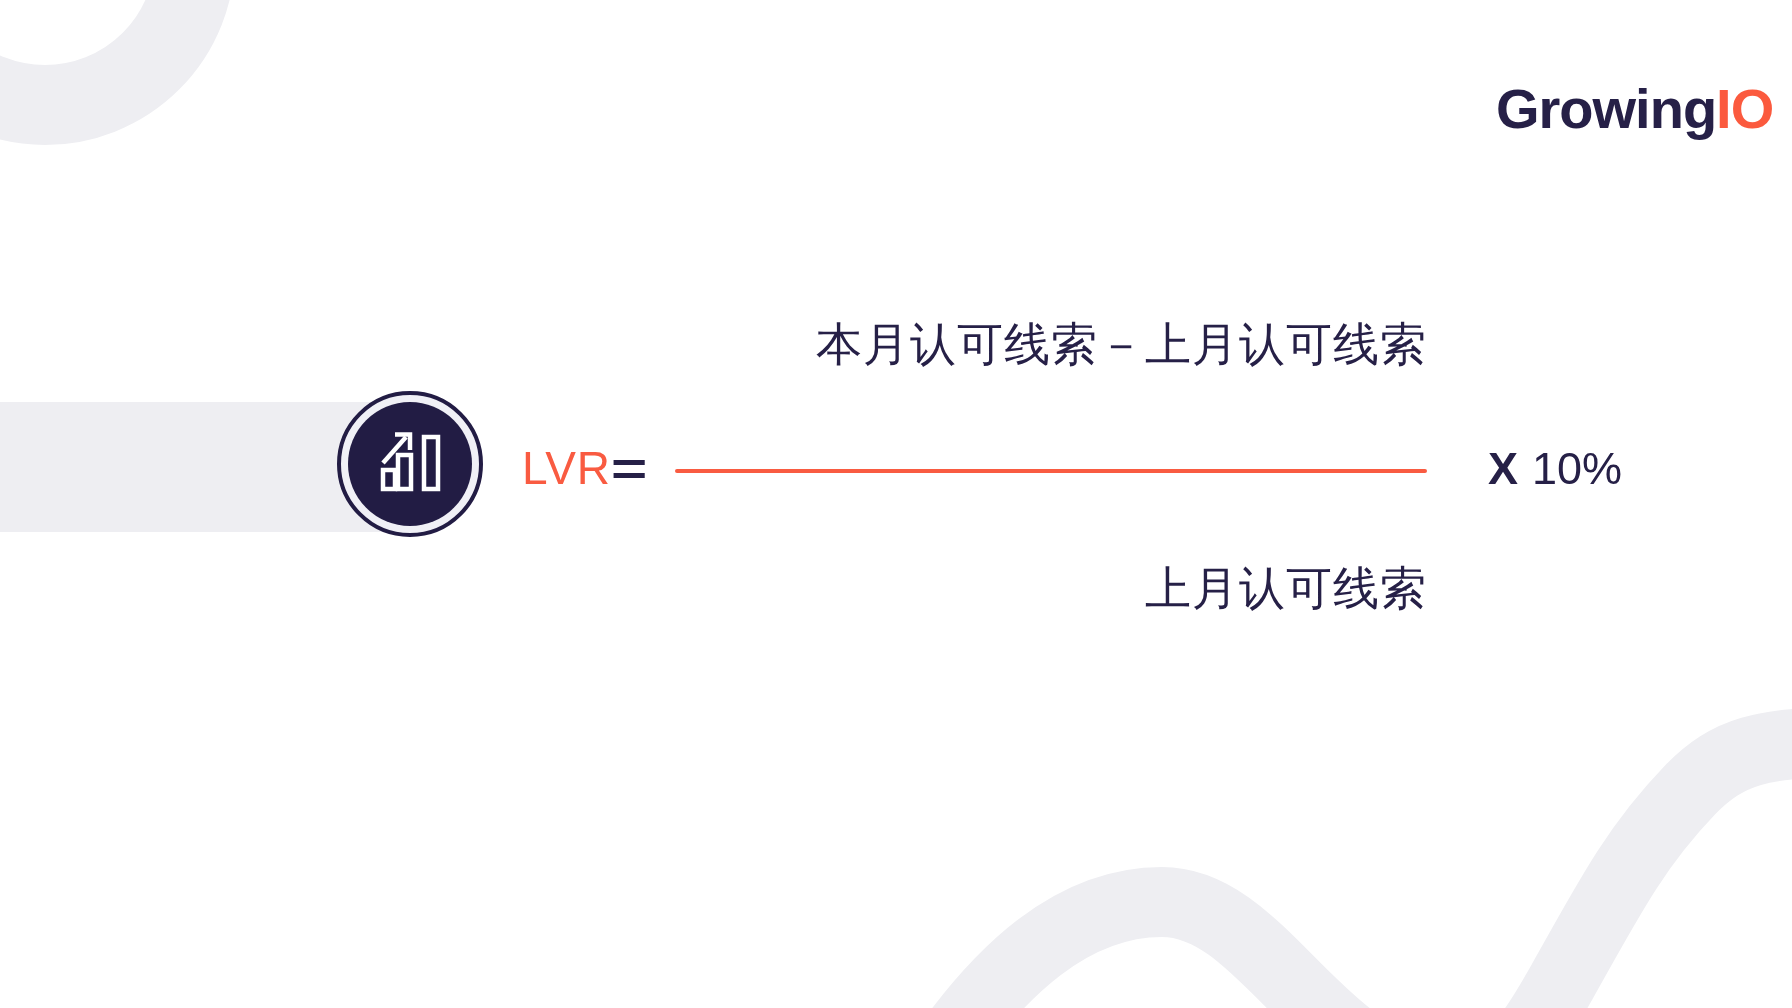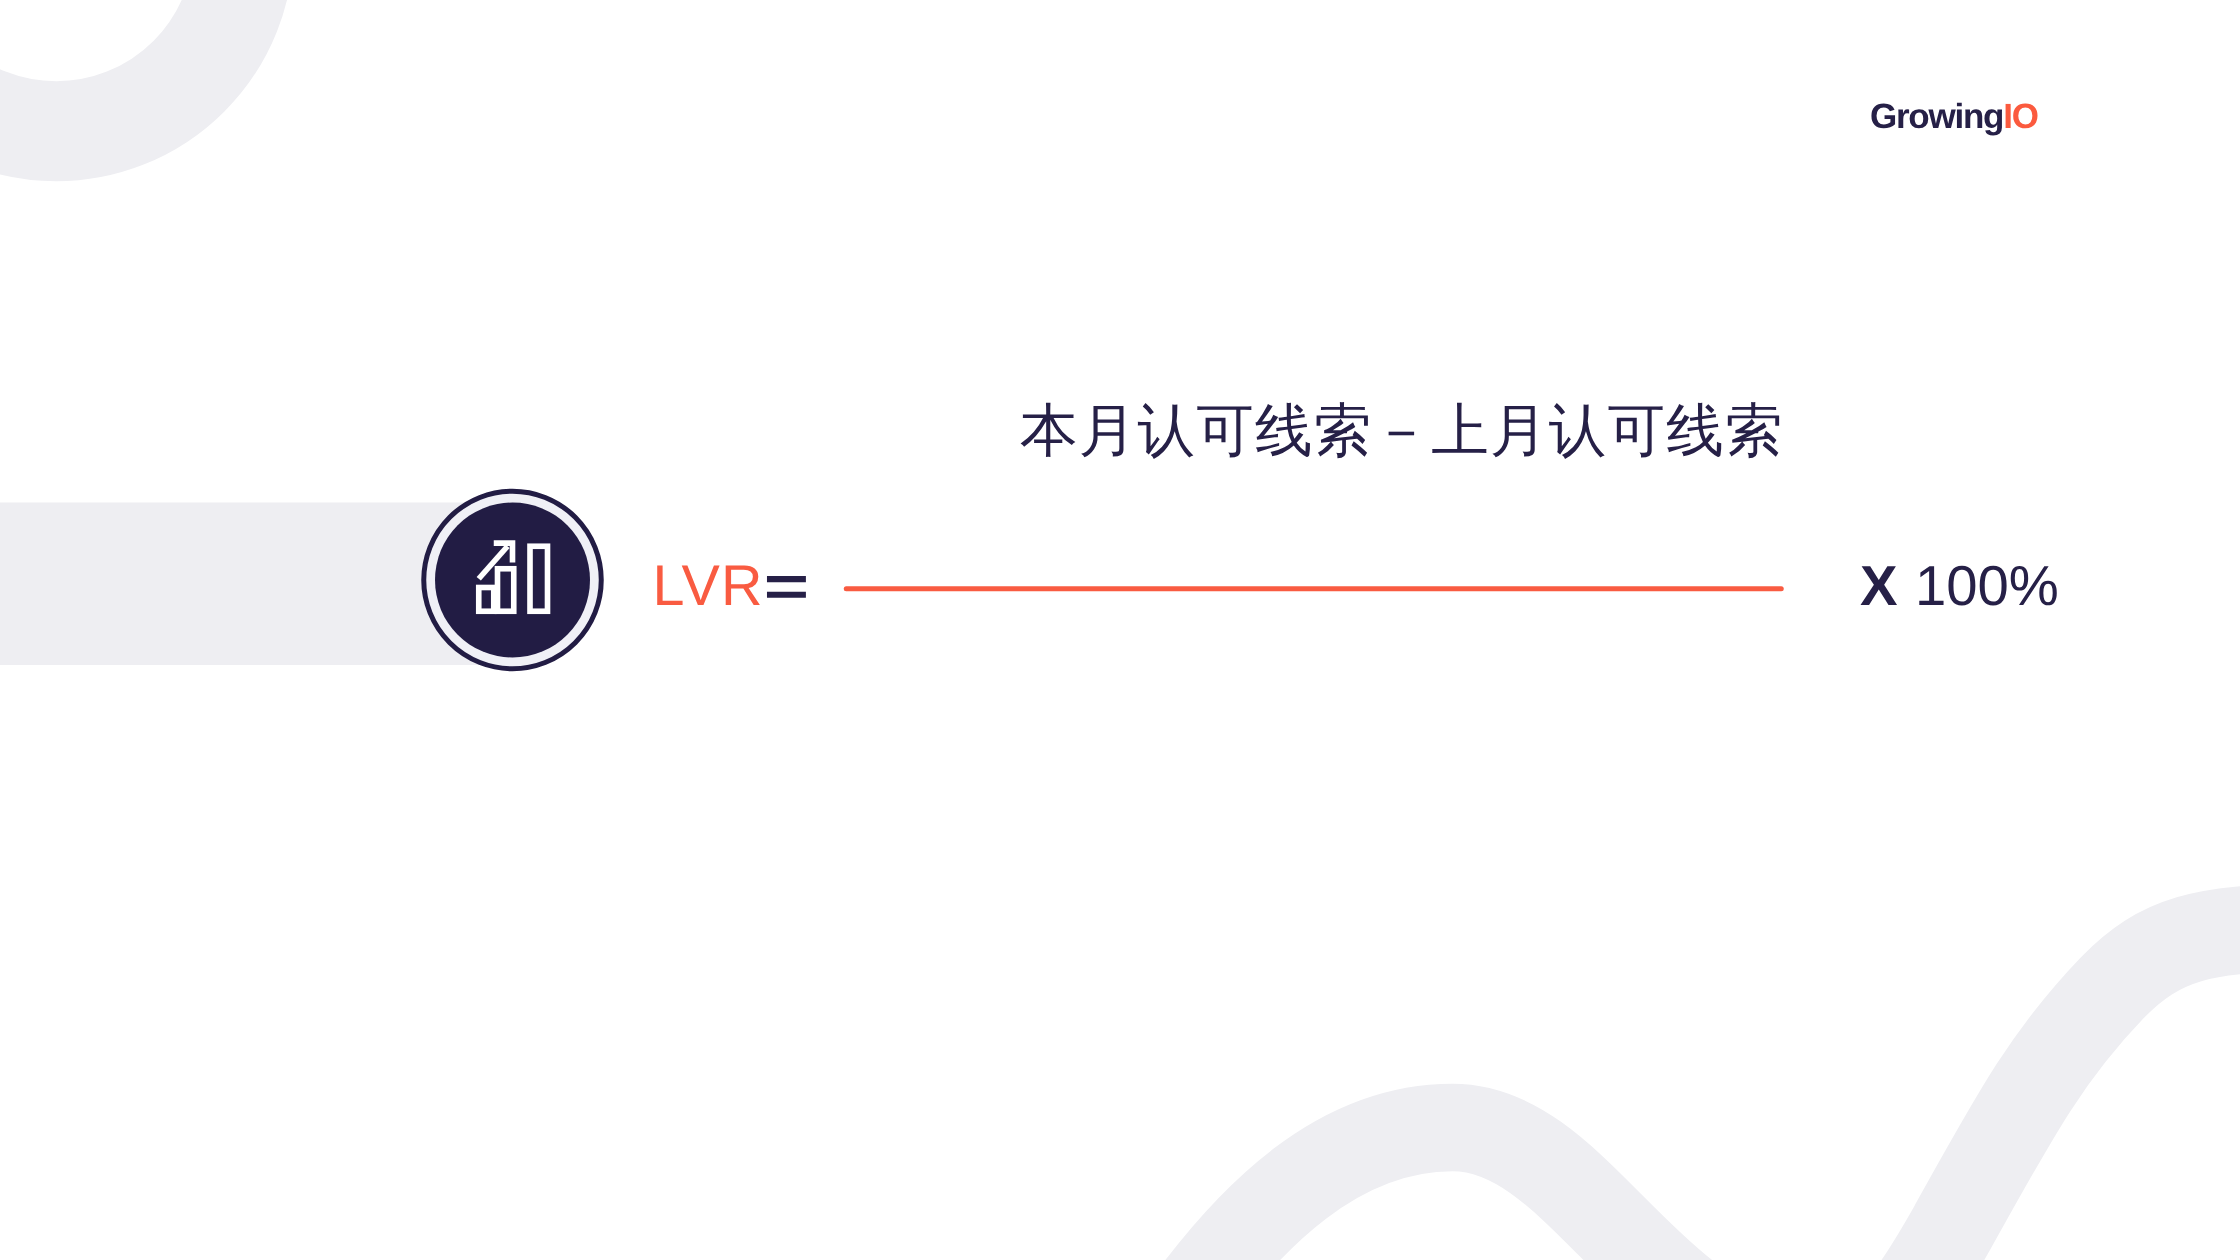--- a/index.html
+++ b/index.html
@@ -136,7 +136,7 @@
     position: absolute;
     left: 1496px;
     top: 78px;
-    font-size: 28px;
+    font-size: 56px;
     font-weight: bold;
     letter-spacing: -1px;
     line-height: 1.1;

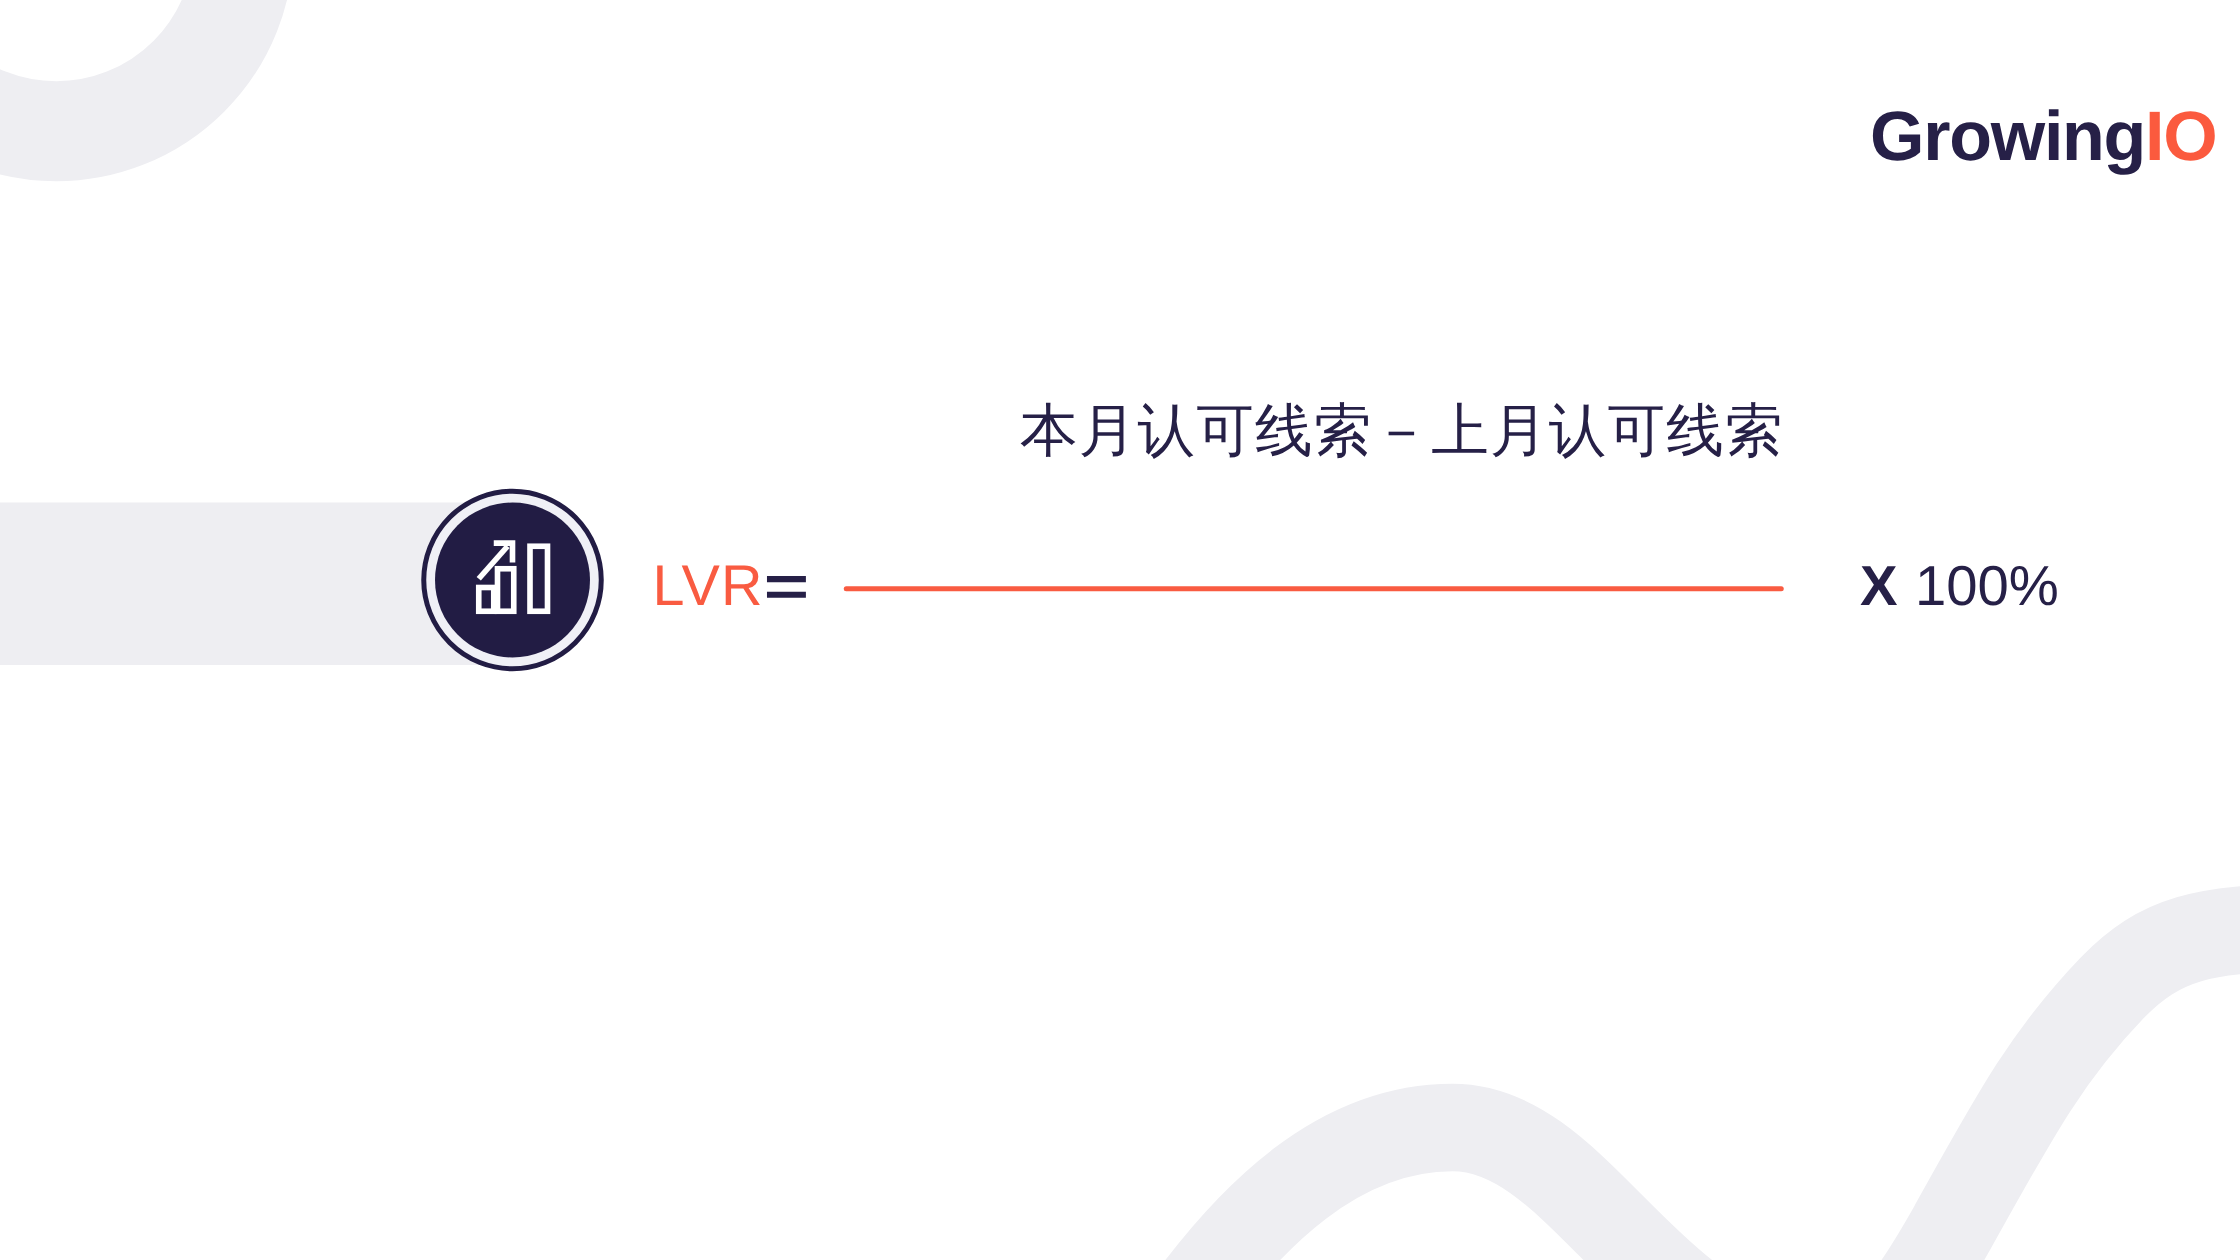--- a/index.html
+++ b/index.html
@@ -190,7 +190,7 @@
 
   <div class="formula-text" id="mult">
     <span class="times">X</span>
-    <span class="percent">100%</span>
+    <span class="percent">10%</span>
   </div>
 
   <div class="logo">

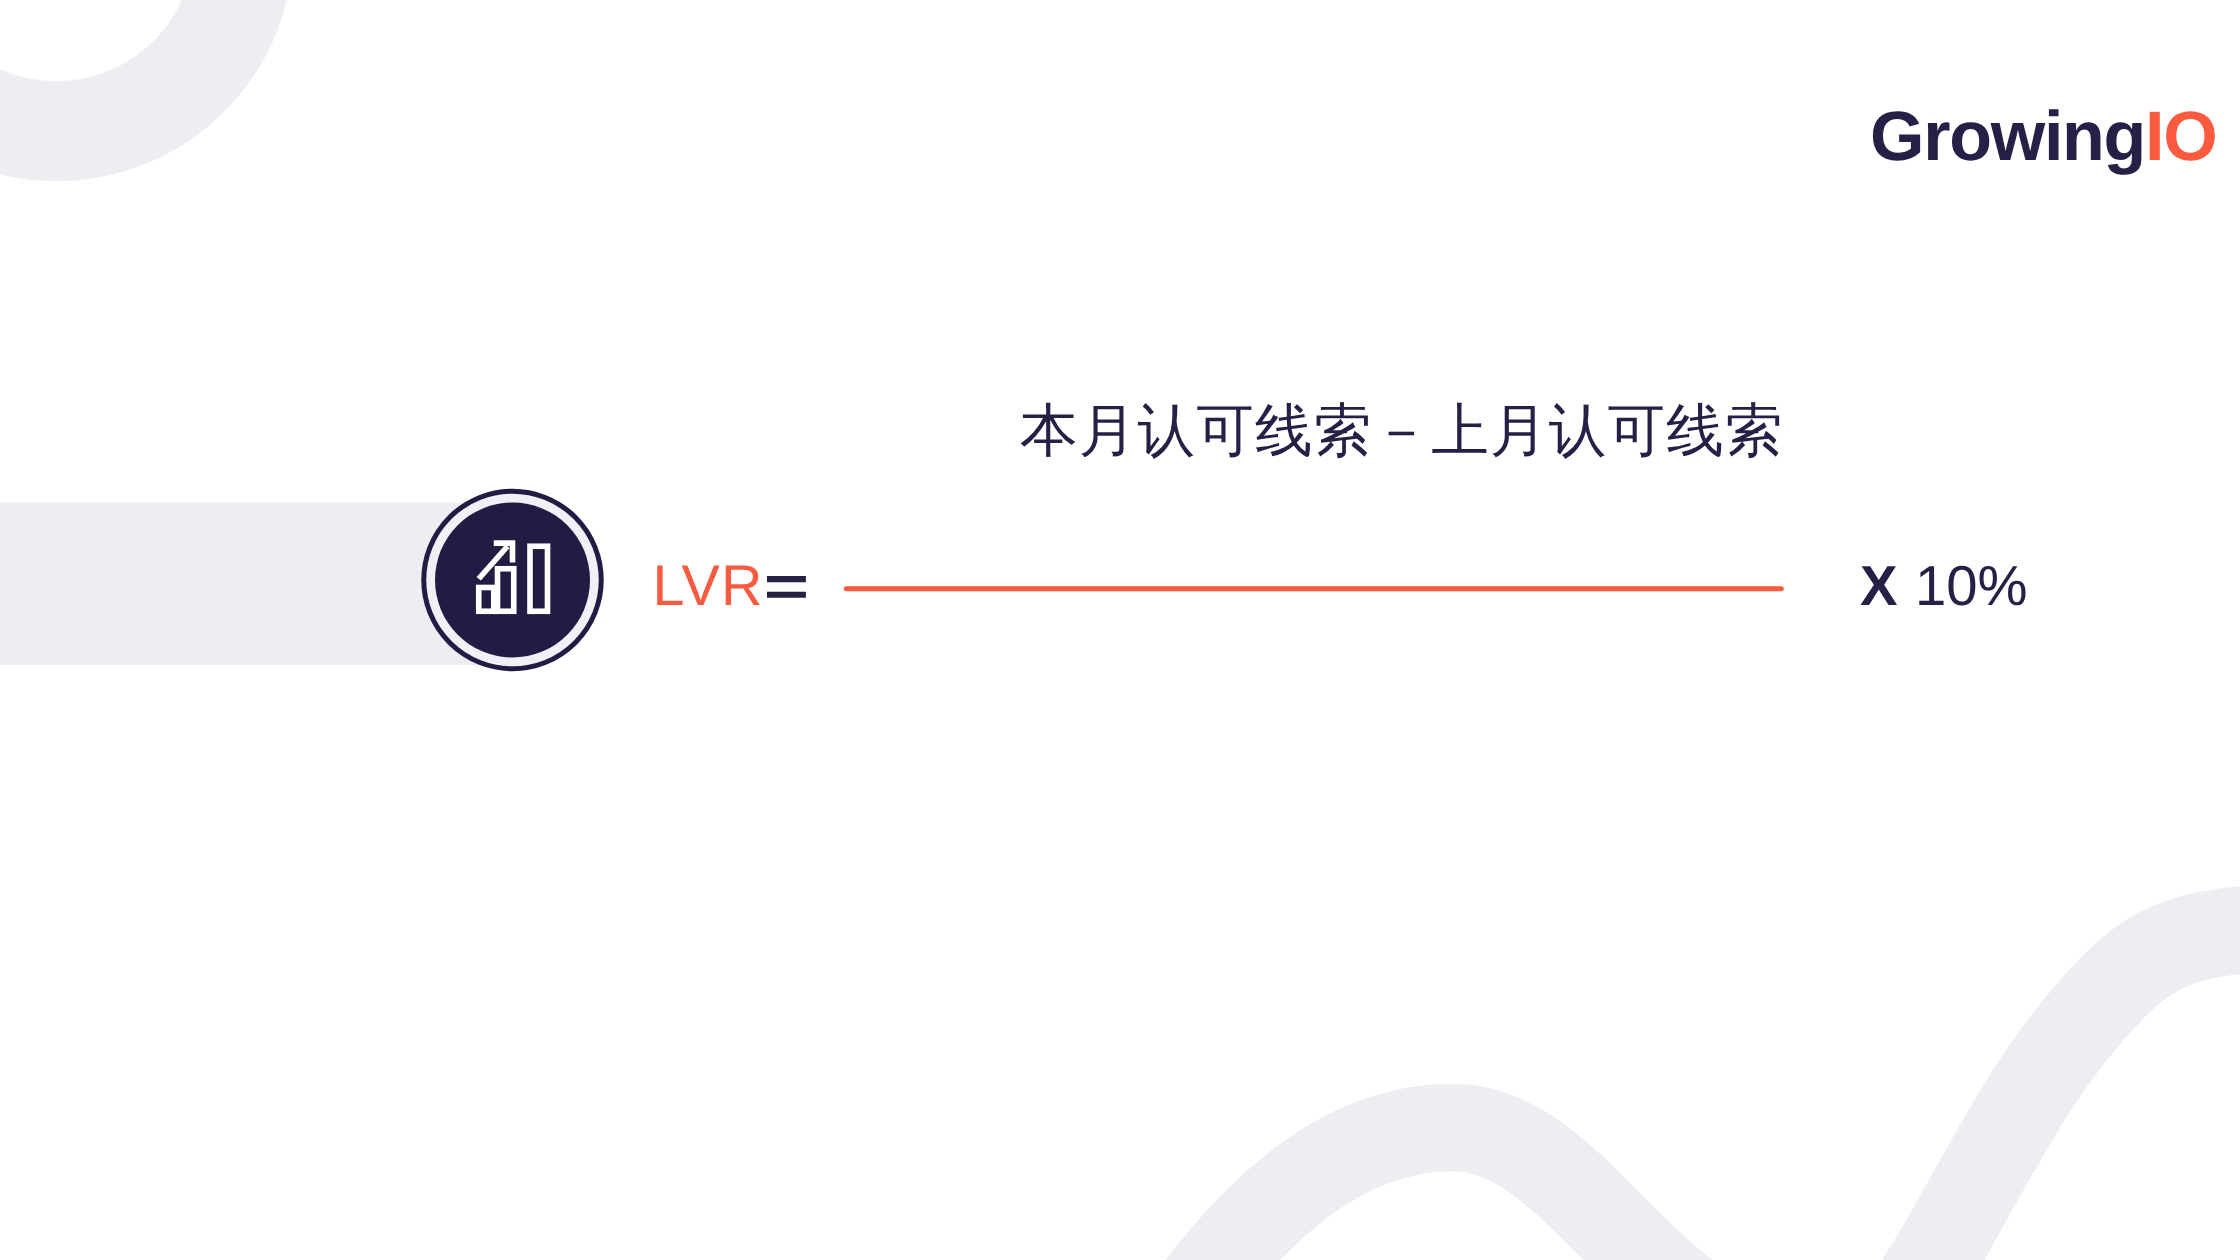--- a/index.html
+++ b/index.html
@@ -187,6 +187,7 @@
 
   <div class="frac-line"></div>
 
+  <div class="fraction-part" id="denominator">上月认可线索</div>
 
   <div class="formula-text" id="mult">
     <span class="times">X</span>

